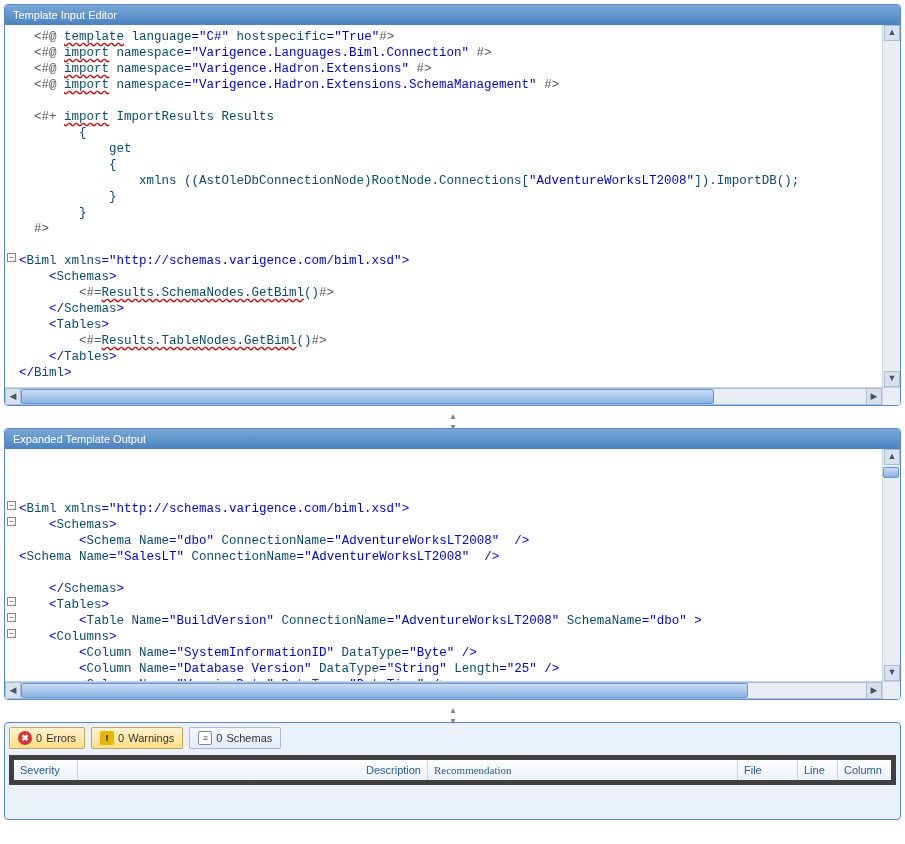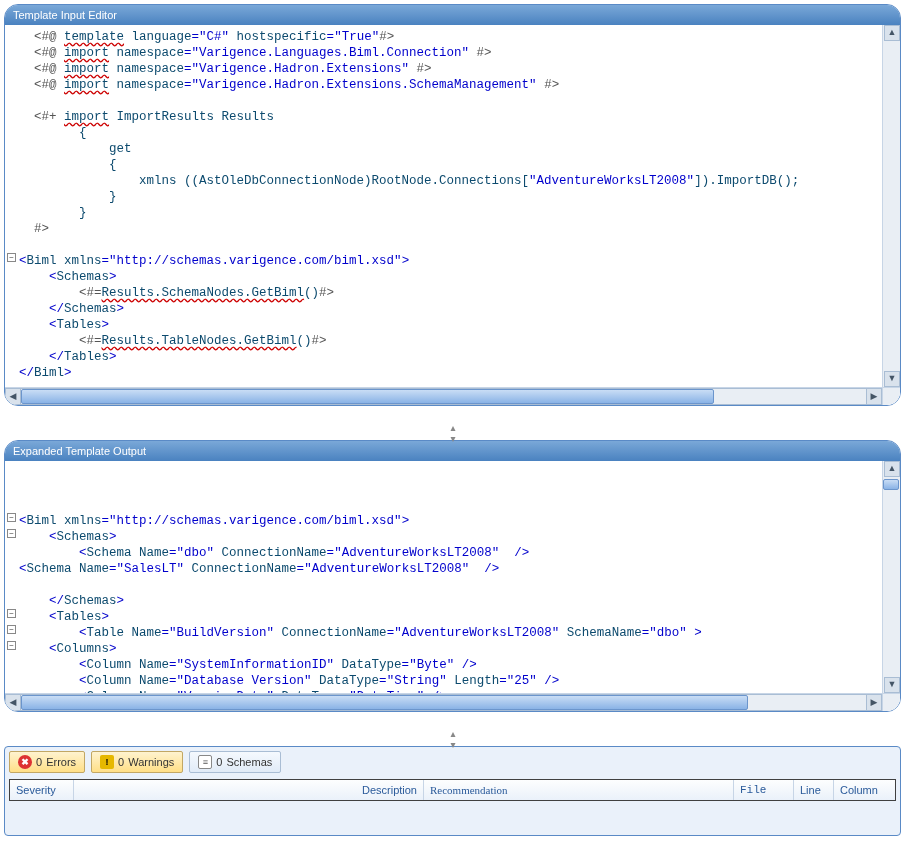--- a/index.html
+++ b/index.html
@@ -13,8 +13,8 @@
   }
   .panel {
     border: 1px solid #5a8ac6;
-    border-radius: 14px;
-    margin-bottom: 20px;
+    border-radius: 4px;
+    margin-bottom: 8px;
     overflow: hidden;
   }
   .panel-header {

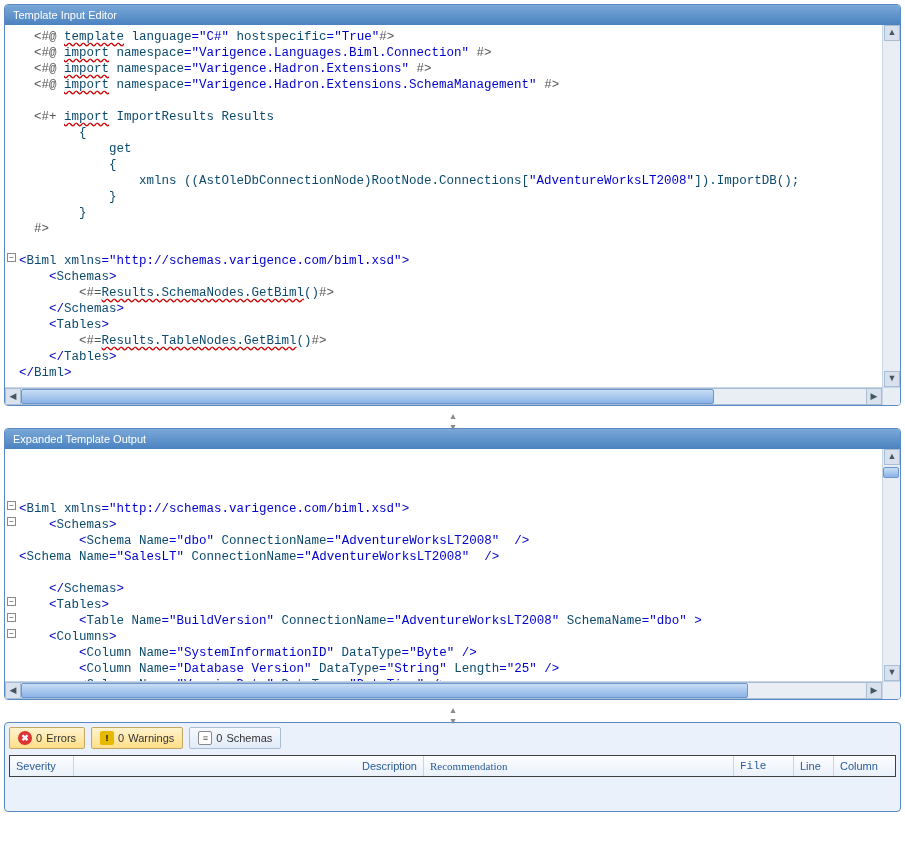--- a/index.html
+++ b/index.html
@@ -176,7 +176,7 @@
   .ic-msg { background: #fff; border: 1px solid #888; color: #555; border-radius: 2px; }
   .gridhead {
     display: flex;
-    border: 1px solid #404040;
+    border: 5px solid #404040;
     background: #c2410c;
     margin-bottom: 30px;
   }

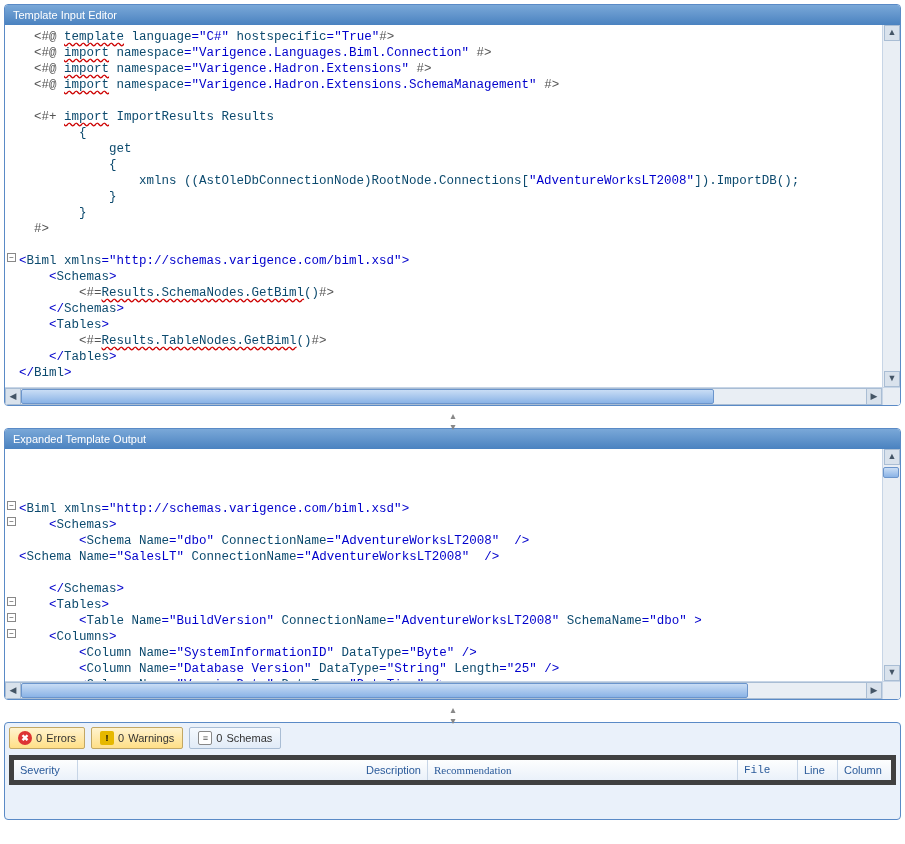--- a/index.html
+++ b/index.html
@@ -192,7 +192,7 @@
   .col-sev { width: 64px; }
   .col-desc { width: 350px; text-align: right; }
   .col-rec { width: 310px; font-family: Liberation Serif, serif; }
-  .col-file { width: 60px; font-family: Liberation Mono, monospace; }
+  .col-file { width: 60px; }
   .col-line { width: 40px; }
   .col-col { flex: 1; }
   .thumb-marker {

